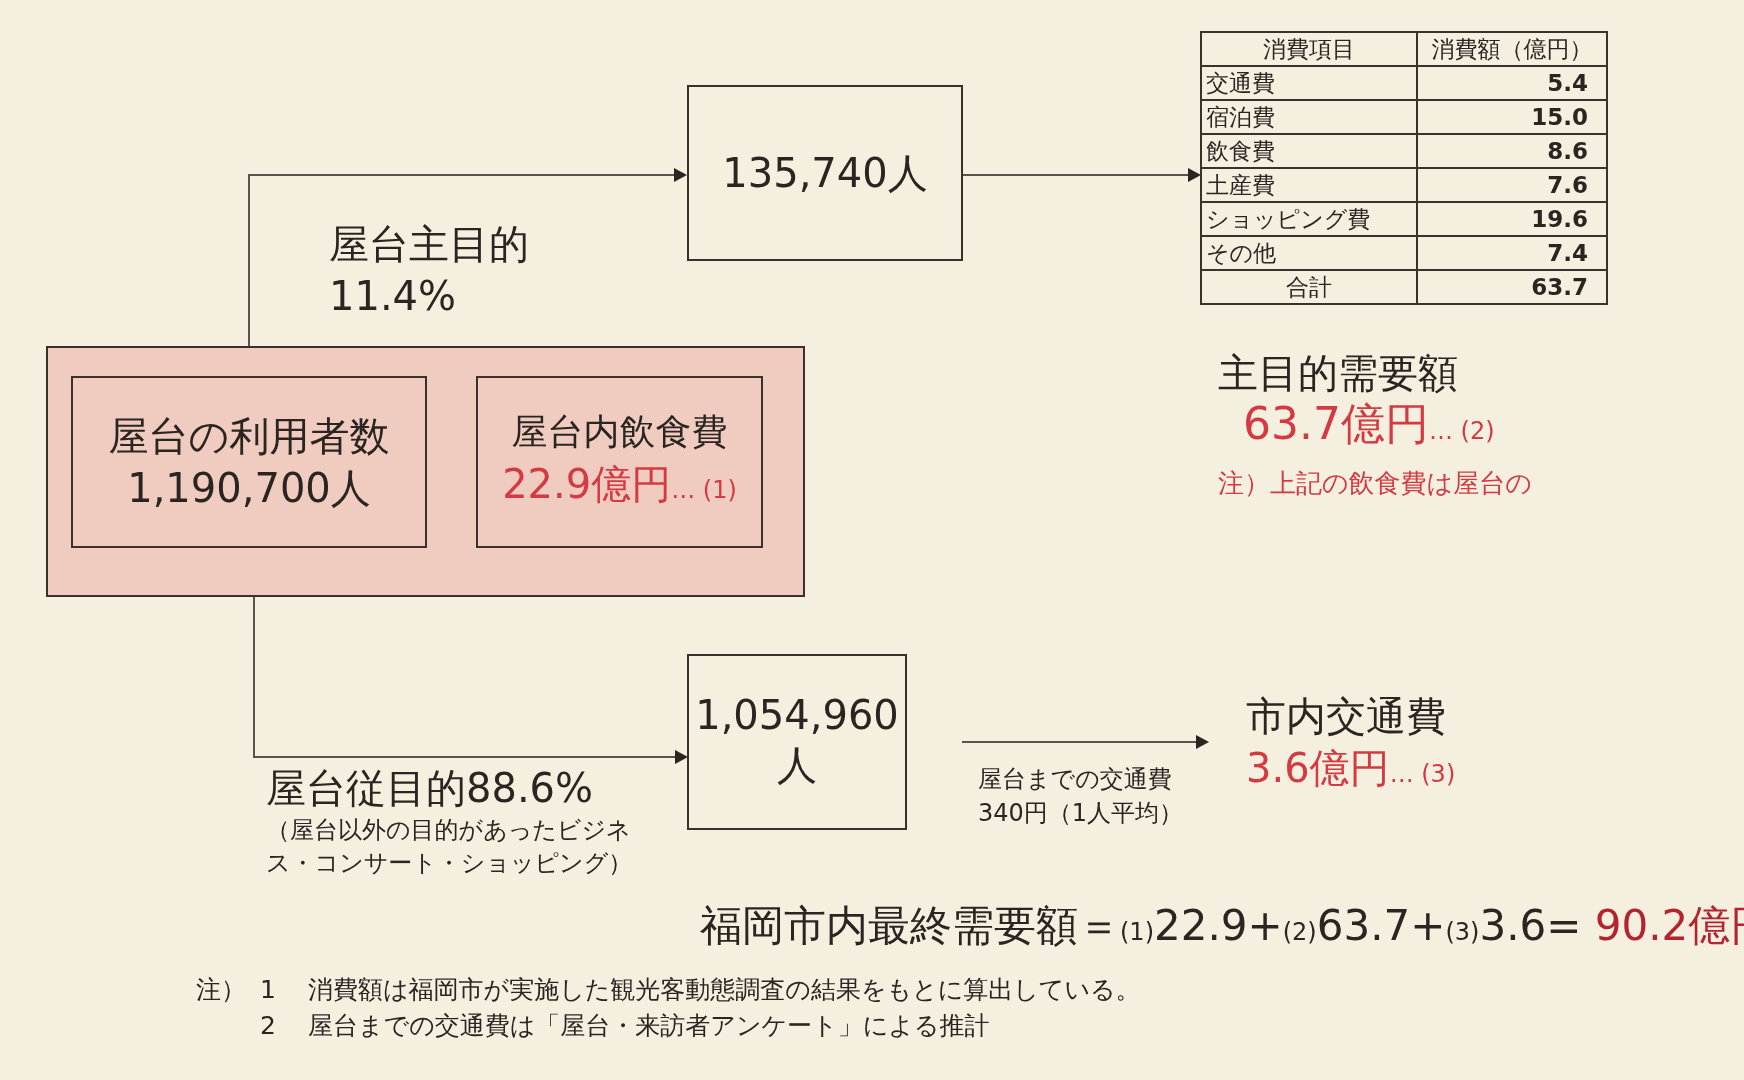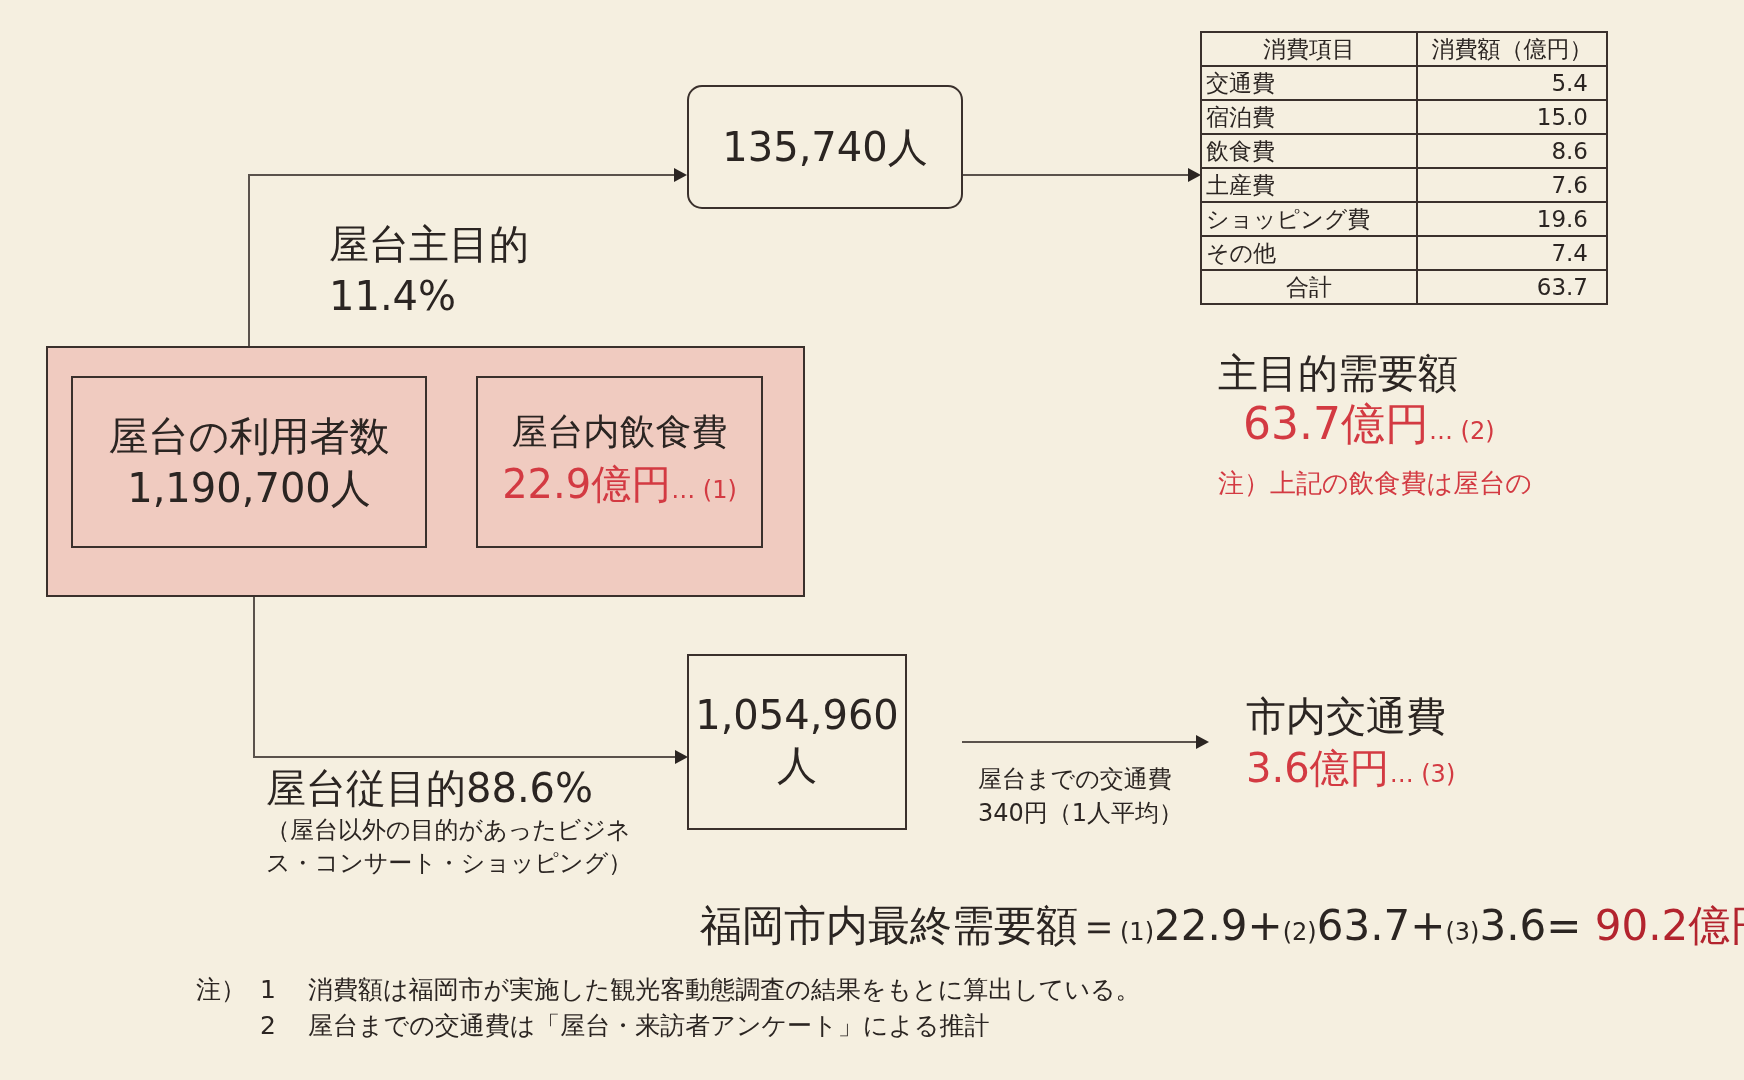--- a/index.html
+++ b/index.html
@@ -34,7 +34,7 @@
   }
   .spend-table th { text-align: center; }
   .spend-table .col-item { width: 206px; }
-  .spend-table .num { text-align: right; padding-right: 18px; }
+  .spend-table .num { text-align: right; padding-right: 18px; font-weight: bold; }
   .spend-table .total-label { text-align: center; }
 </style>
 </head>

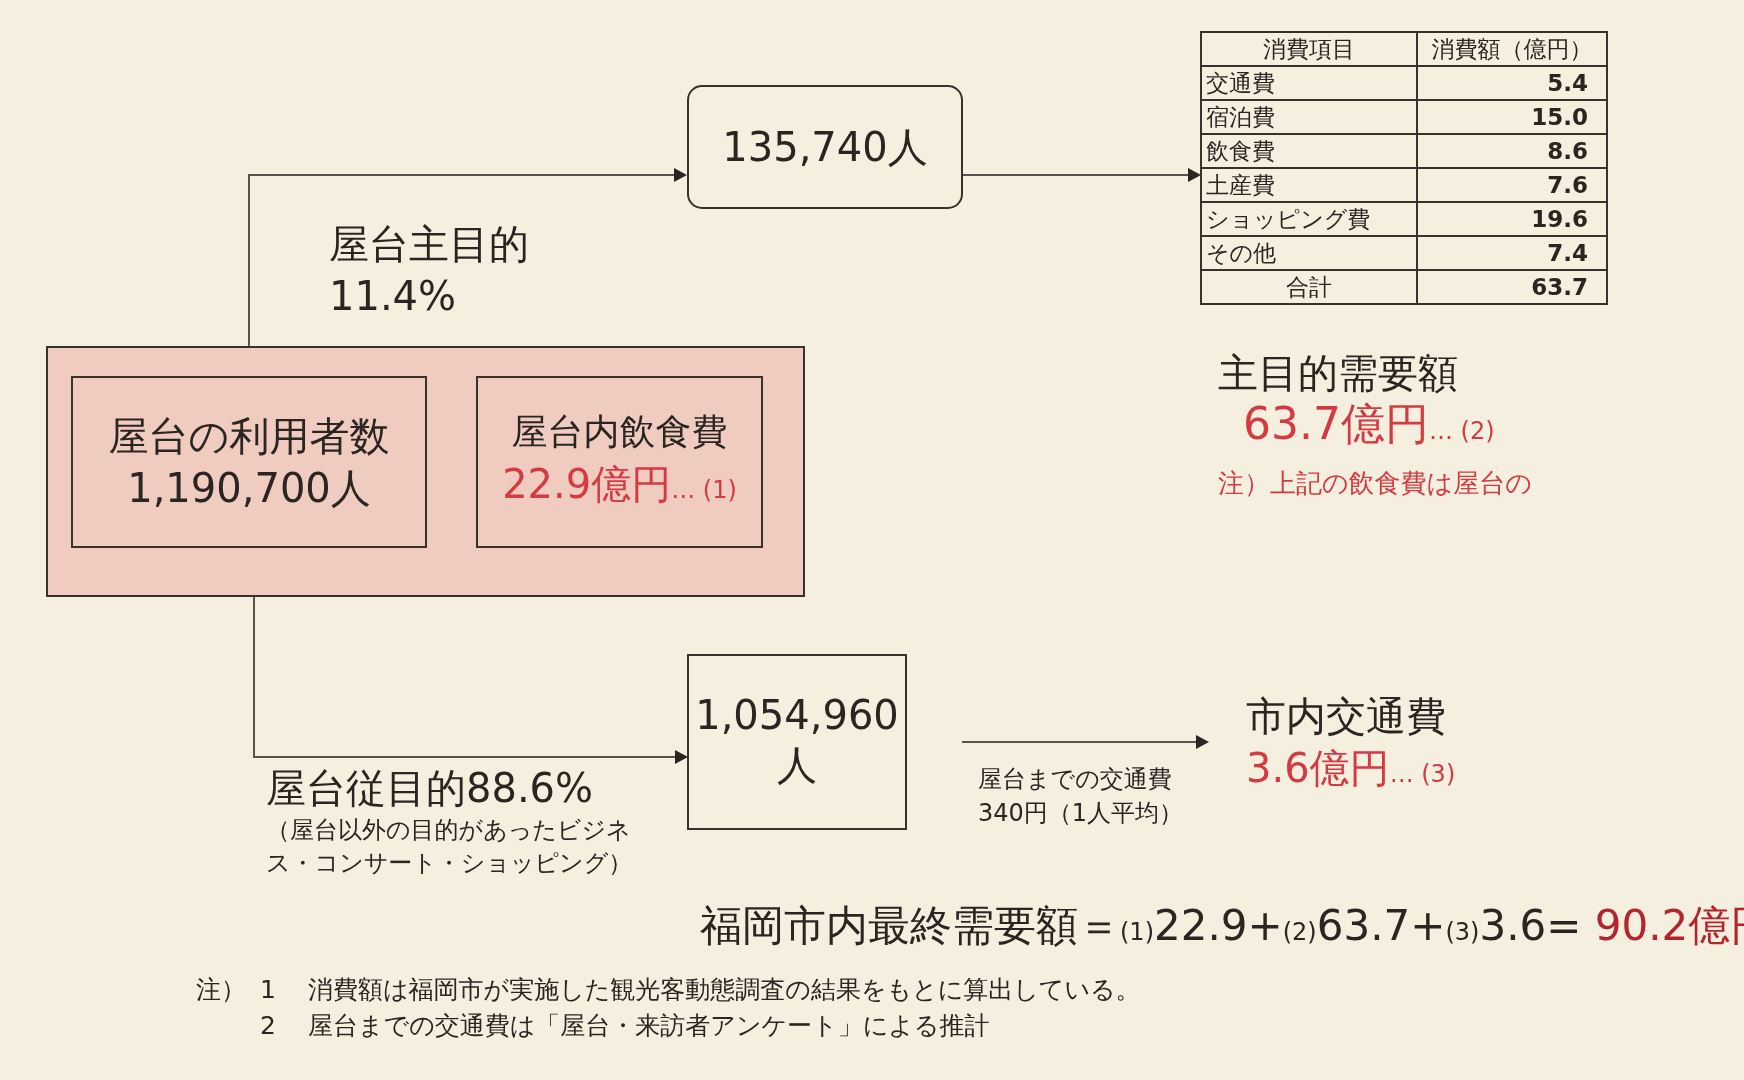--- a/index.html
+++ b/index.html
@@ -59,7 +59,7 @@
   <div>11.4%</div>
 </div>
 
-<div class="box center" style="left:687px; top:85px; width:276px; height:124px; font-size:40px;border-radius:15px;">
+<div class="box center" style="left:687px; top:85px; width:276px; height:176px; font-size:40px;">
   <span>135,740人</span>
 </div>
 

